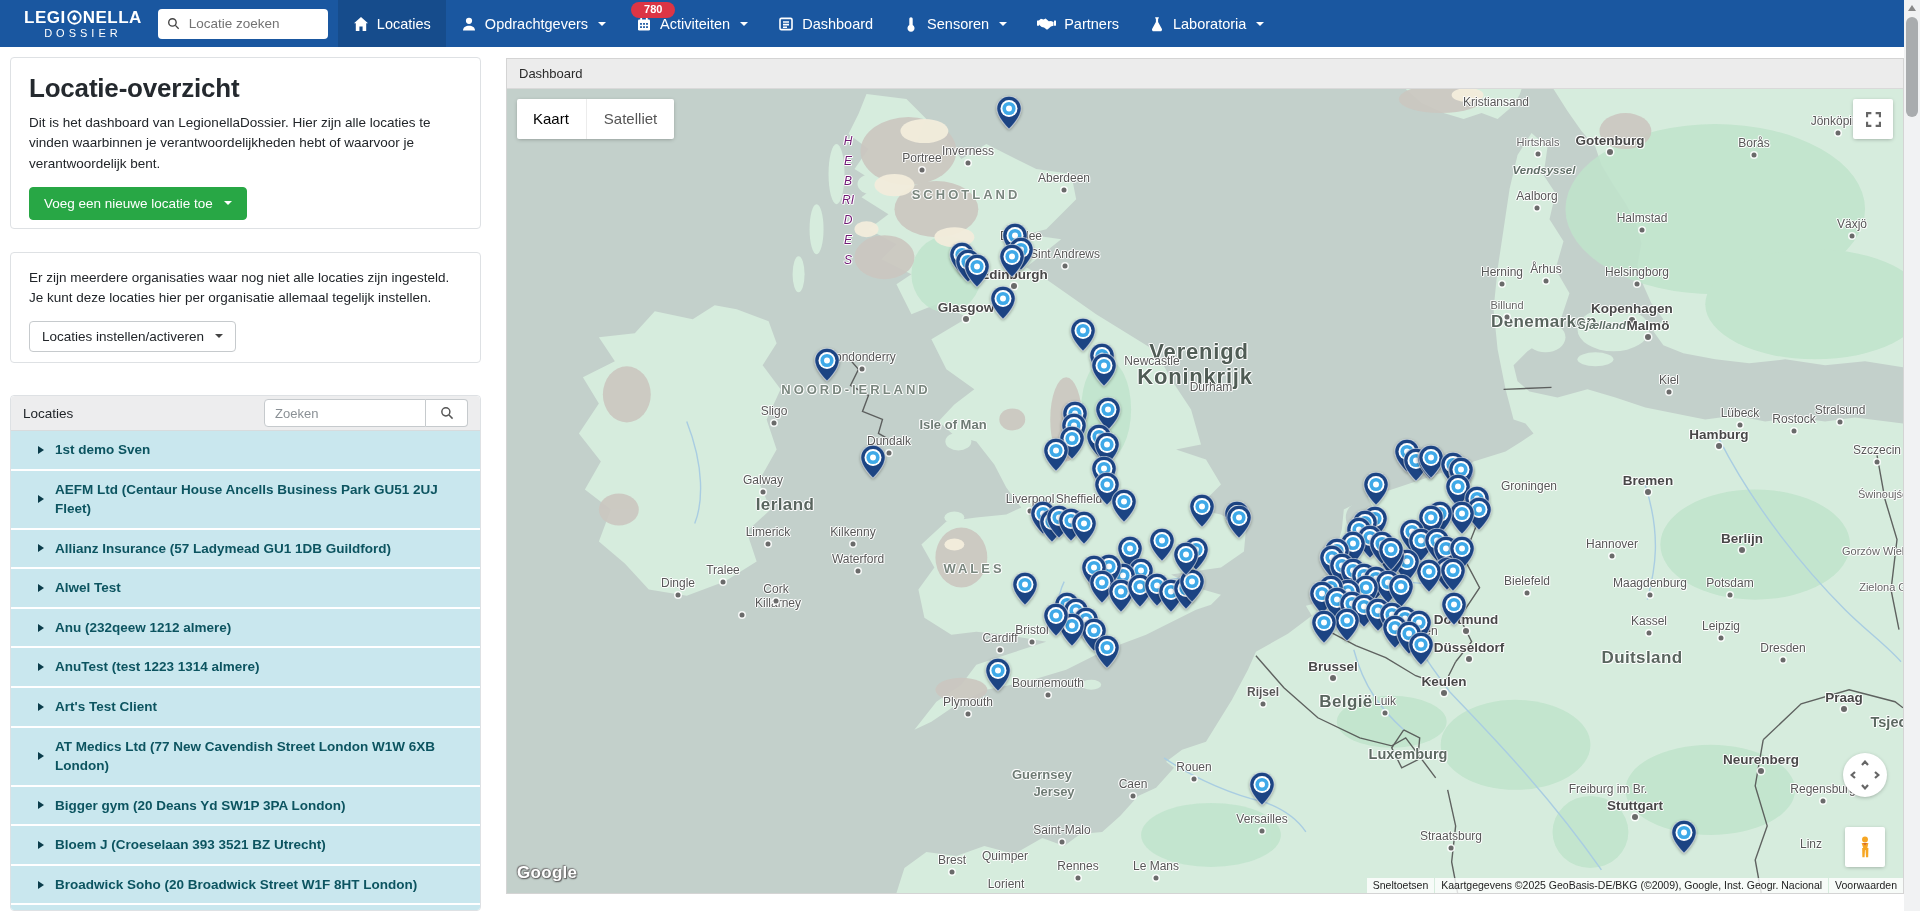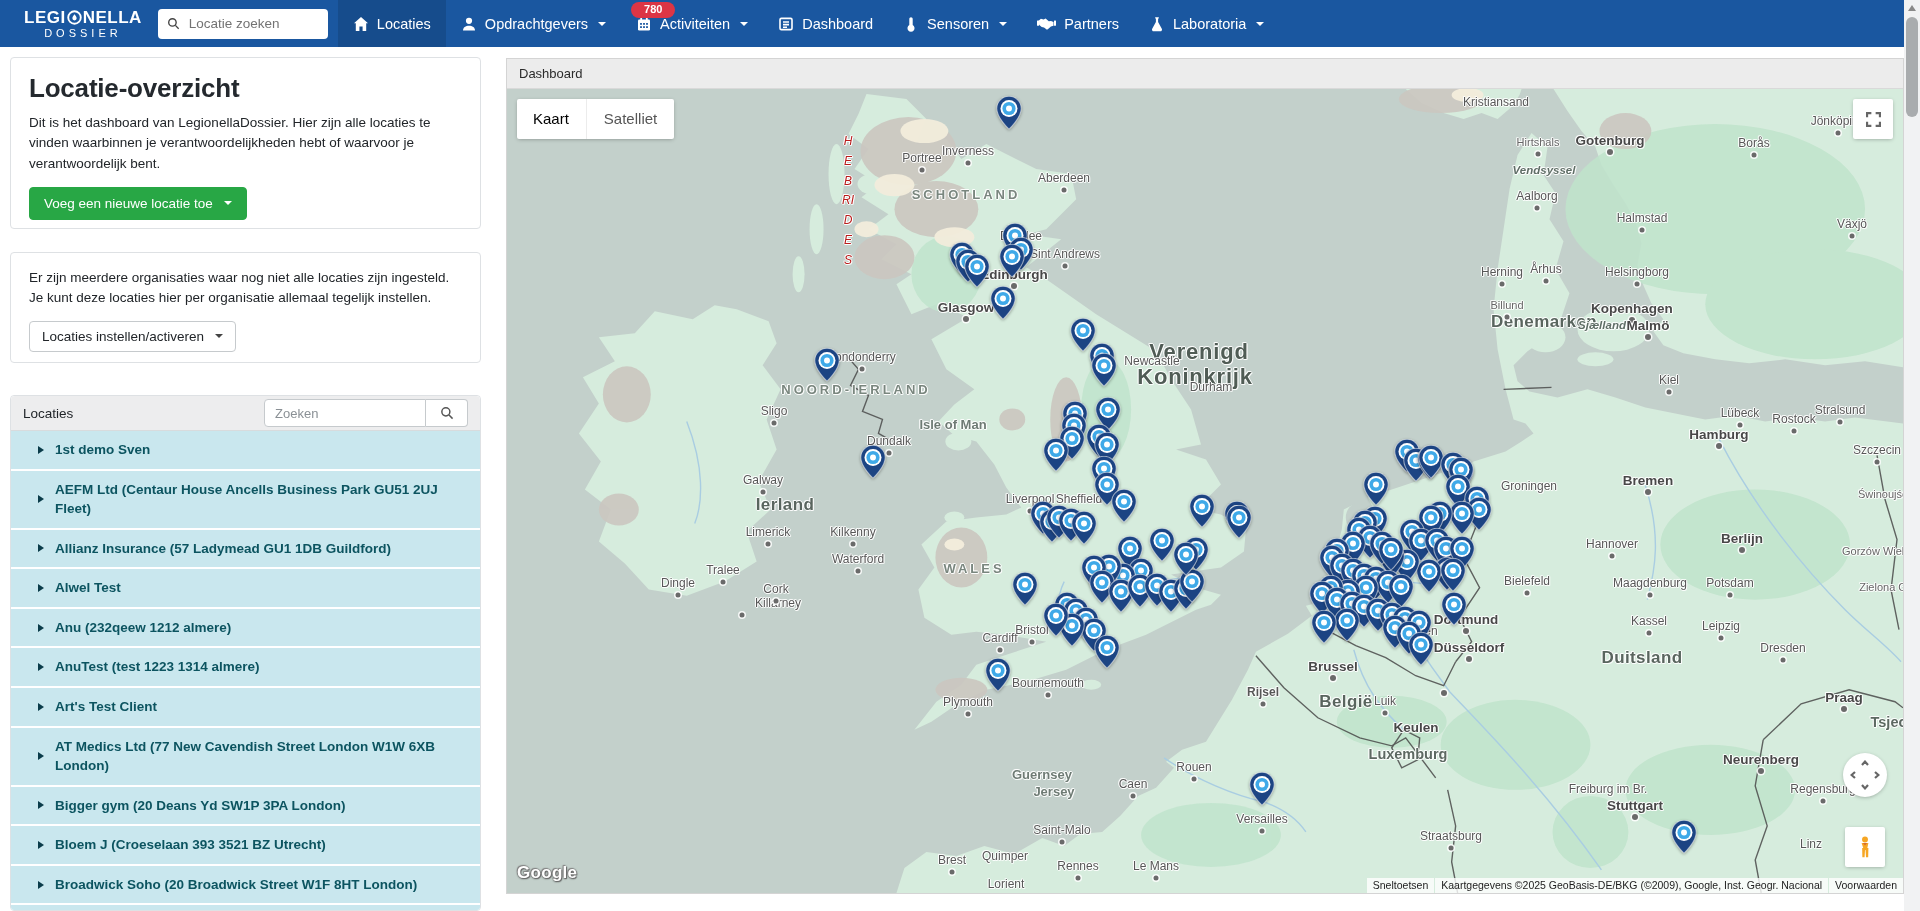--- a/index.html
+++ b/index.html
@@ -87,7 +87,7 @@
   .isl     { font-size:13px; font-weight:700; color:#6e7b74; }
   .isl-i   { font-size:11.5px; font-style:italic; font-weight:600; color:#5f6e66; }
   .wtr-v   { width:14px; white-space:normal; word-break:break-all; font-style:italic;
-             color:#b91c1c; font-size:12px; line-height:1.65; text-align:center; letter-spacing:0; }
+             color:#701a75; font-size:12px; line-height:1.65; text-align:center; letter-spacing:0; }
   .mdot { position:absolute; width:5px; height:5px; border-radius:50%; background:#6a6a6a;
     transform:translate(-50%,-50%); box-shadow:0 0 0 1.5px rgba(255,255,255,.85); }
   .pin { position:absolute; width:26px; height:34px; transform:translate(-50%,-86%);

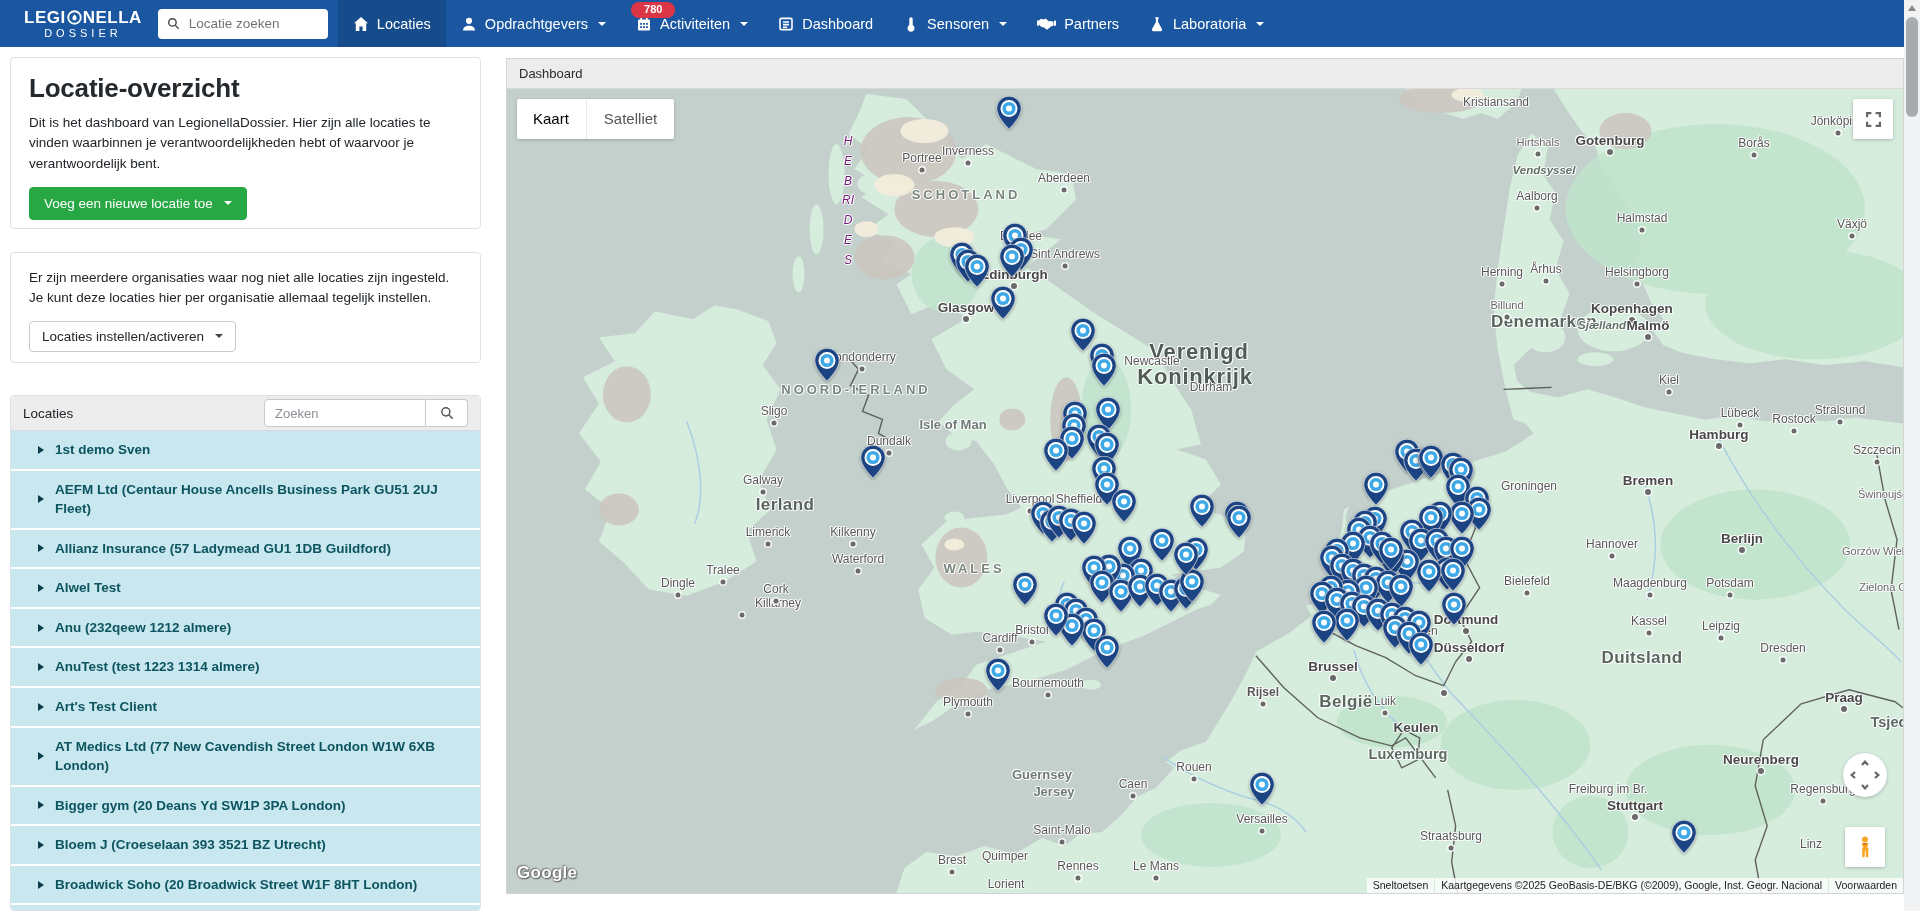--- a/index.html
+++ b/index.html
@@ -481,7 +481,7 @@
         <div class="mdot" style="left: 826px; top: 589px; width: 6px; height: 6px;"></div>
         <div class="mlabel city" style="left: 878px; top: 612px;">Luik</div>
         <div class="mdot" style="left: 878px; top: 624px;"></div>
-        <div class="mlabel city-lg" style="left: 909px; top: 592px; margin-top: 46px;">Keulen</div>
+        <div class="mlabel city-lg" style="left: 937px; top: 592px;">Keulen</div>
         <div class="mdot" style="left: 937px; top: 604px; width: 6px; height: 6px;"></div>
         <div class="mlabel city-lg" style="left: 959px; top: 530px;">Dortmund</div>
         <div class="mdot" style="left: 959px; top: 542px; width: 6px; height: 6px;"></div>

